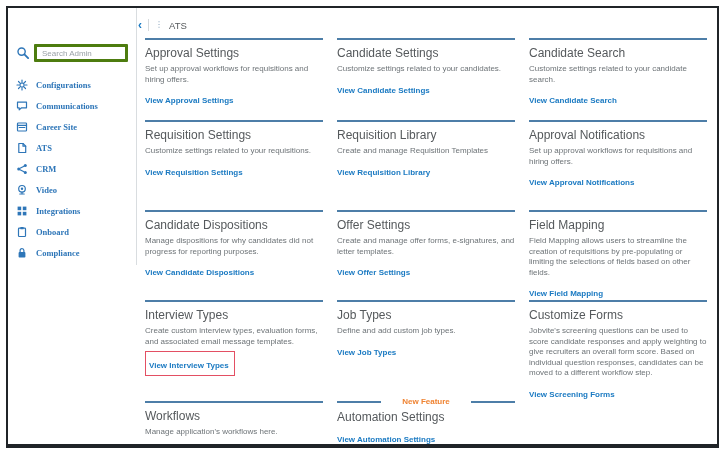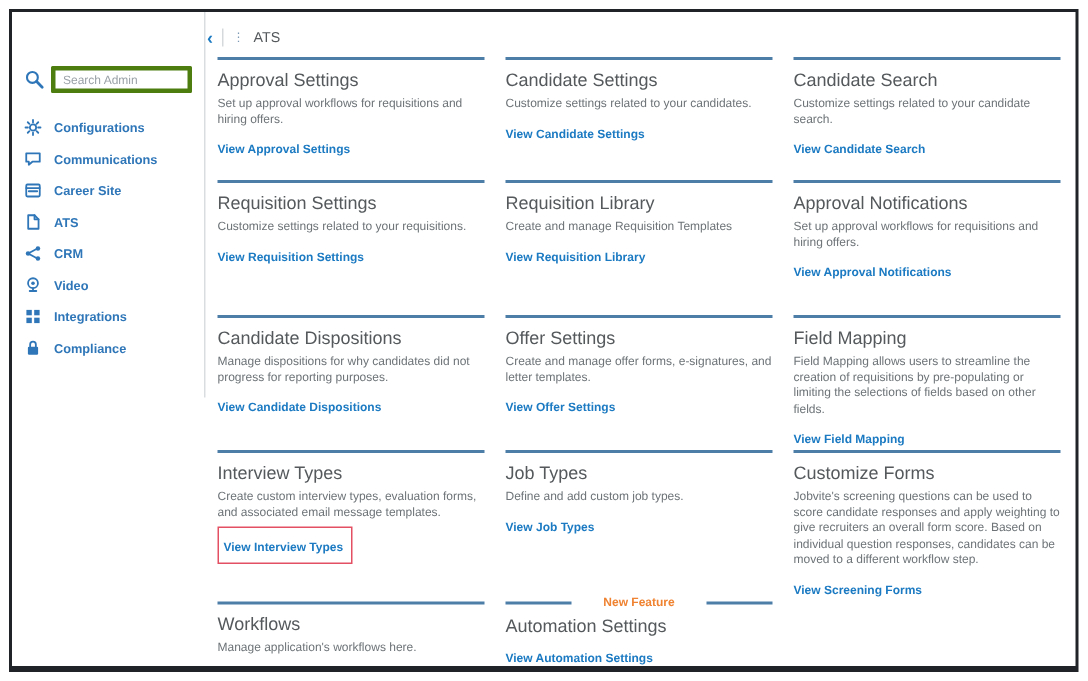--- a/index.html
+++ b/index.html
@@ -17,7 +17,7 @@
   .search-input::placeholder { color:#9aa1a7; }
   .nav-item { display:flex; align-items:center; gap:8px; height:21px; cursor:pointer; }
   .nav-icon { width:12px; display:flex; justify-content:center; }
-  .nav-label { font-size:8.5px; font-weight:bold; color:var(--sidebar,#2e76b8); }
+  .nav-label { font-size:8.5px; font-weight:bold; color:var(--sidebar,#2e76b8);font-family:Liberation Serif, serif; }
   
   .main { flex:1; padding:0 10px 0 9px; }
   .breadcrumb { height:26px; margin:4px 0 0 -7px; display:flex; align-items:center; gap:6px; }

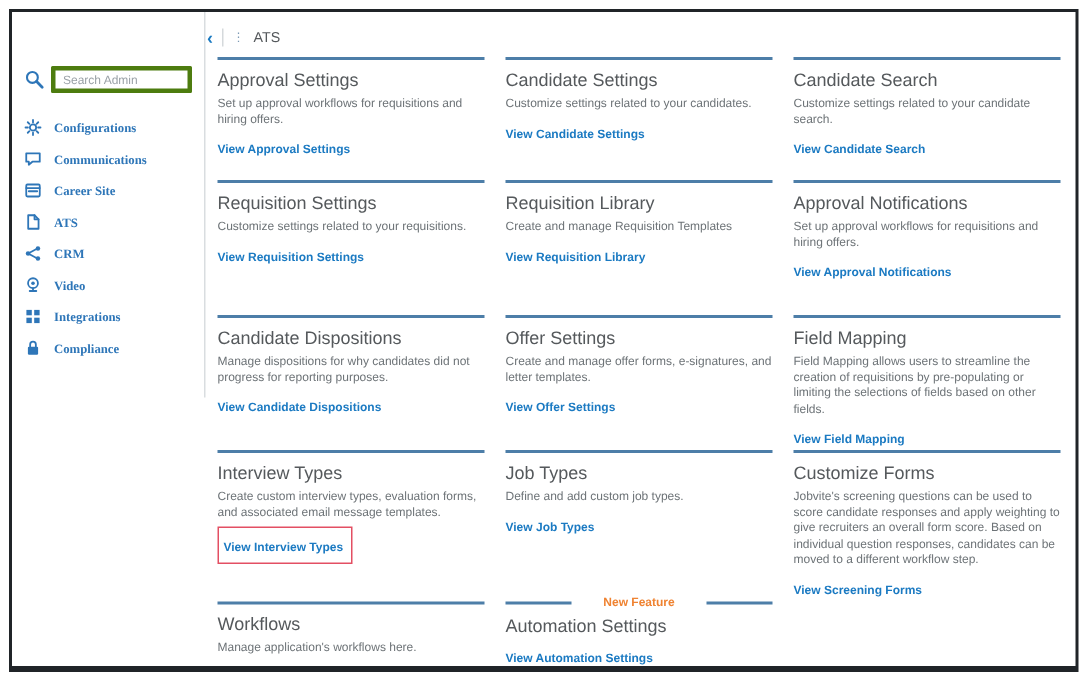--- a/index.html
+++ b/index.html
@@ -127,6 +127,15 @@
       <div class="nav-item">
         <span class="nav-icon">
           <svg class="ic" width="12" height="12" viewBox="0 0 12 12">
+              <rect x="2.5" y="2.2" width="7" height="8.3" rx="0.8"></rect>
+              <rect class="fill" x="4.4" y="1.1" width="3.2" height="2.2" rx="0.5"></rect>
+            </svg>
+          </span>
+        <span class="nav-label">Onboard</span>
+      </div>
+      <div class="nav-item">
+        <span class="nav-icon">
+          <svg class="ic" width="12" height="12" viewBox="0 0 12 12">
               <rect class="fill" x="2.6" y="5.1" width="6.8" height="5.4" rx="0.8"></rect>
               <path d="M4.1 5.1V3.6a1.9 1.9 0 0 1 3.8 0v1.5"></path>
             </svg>

